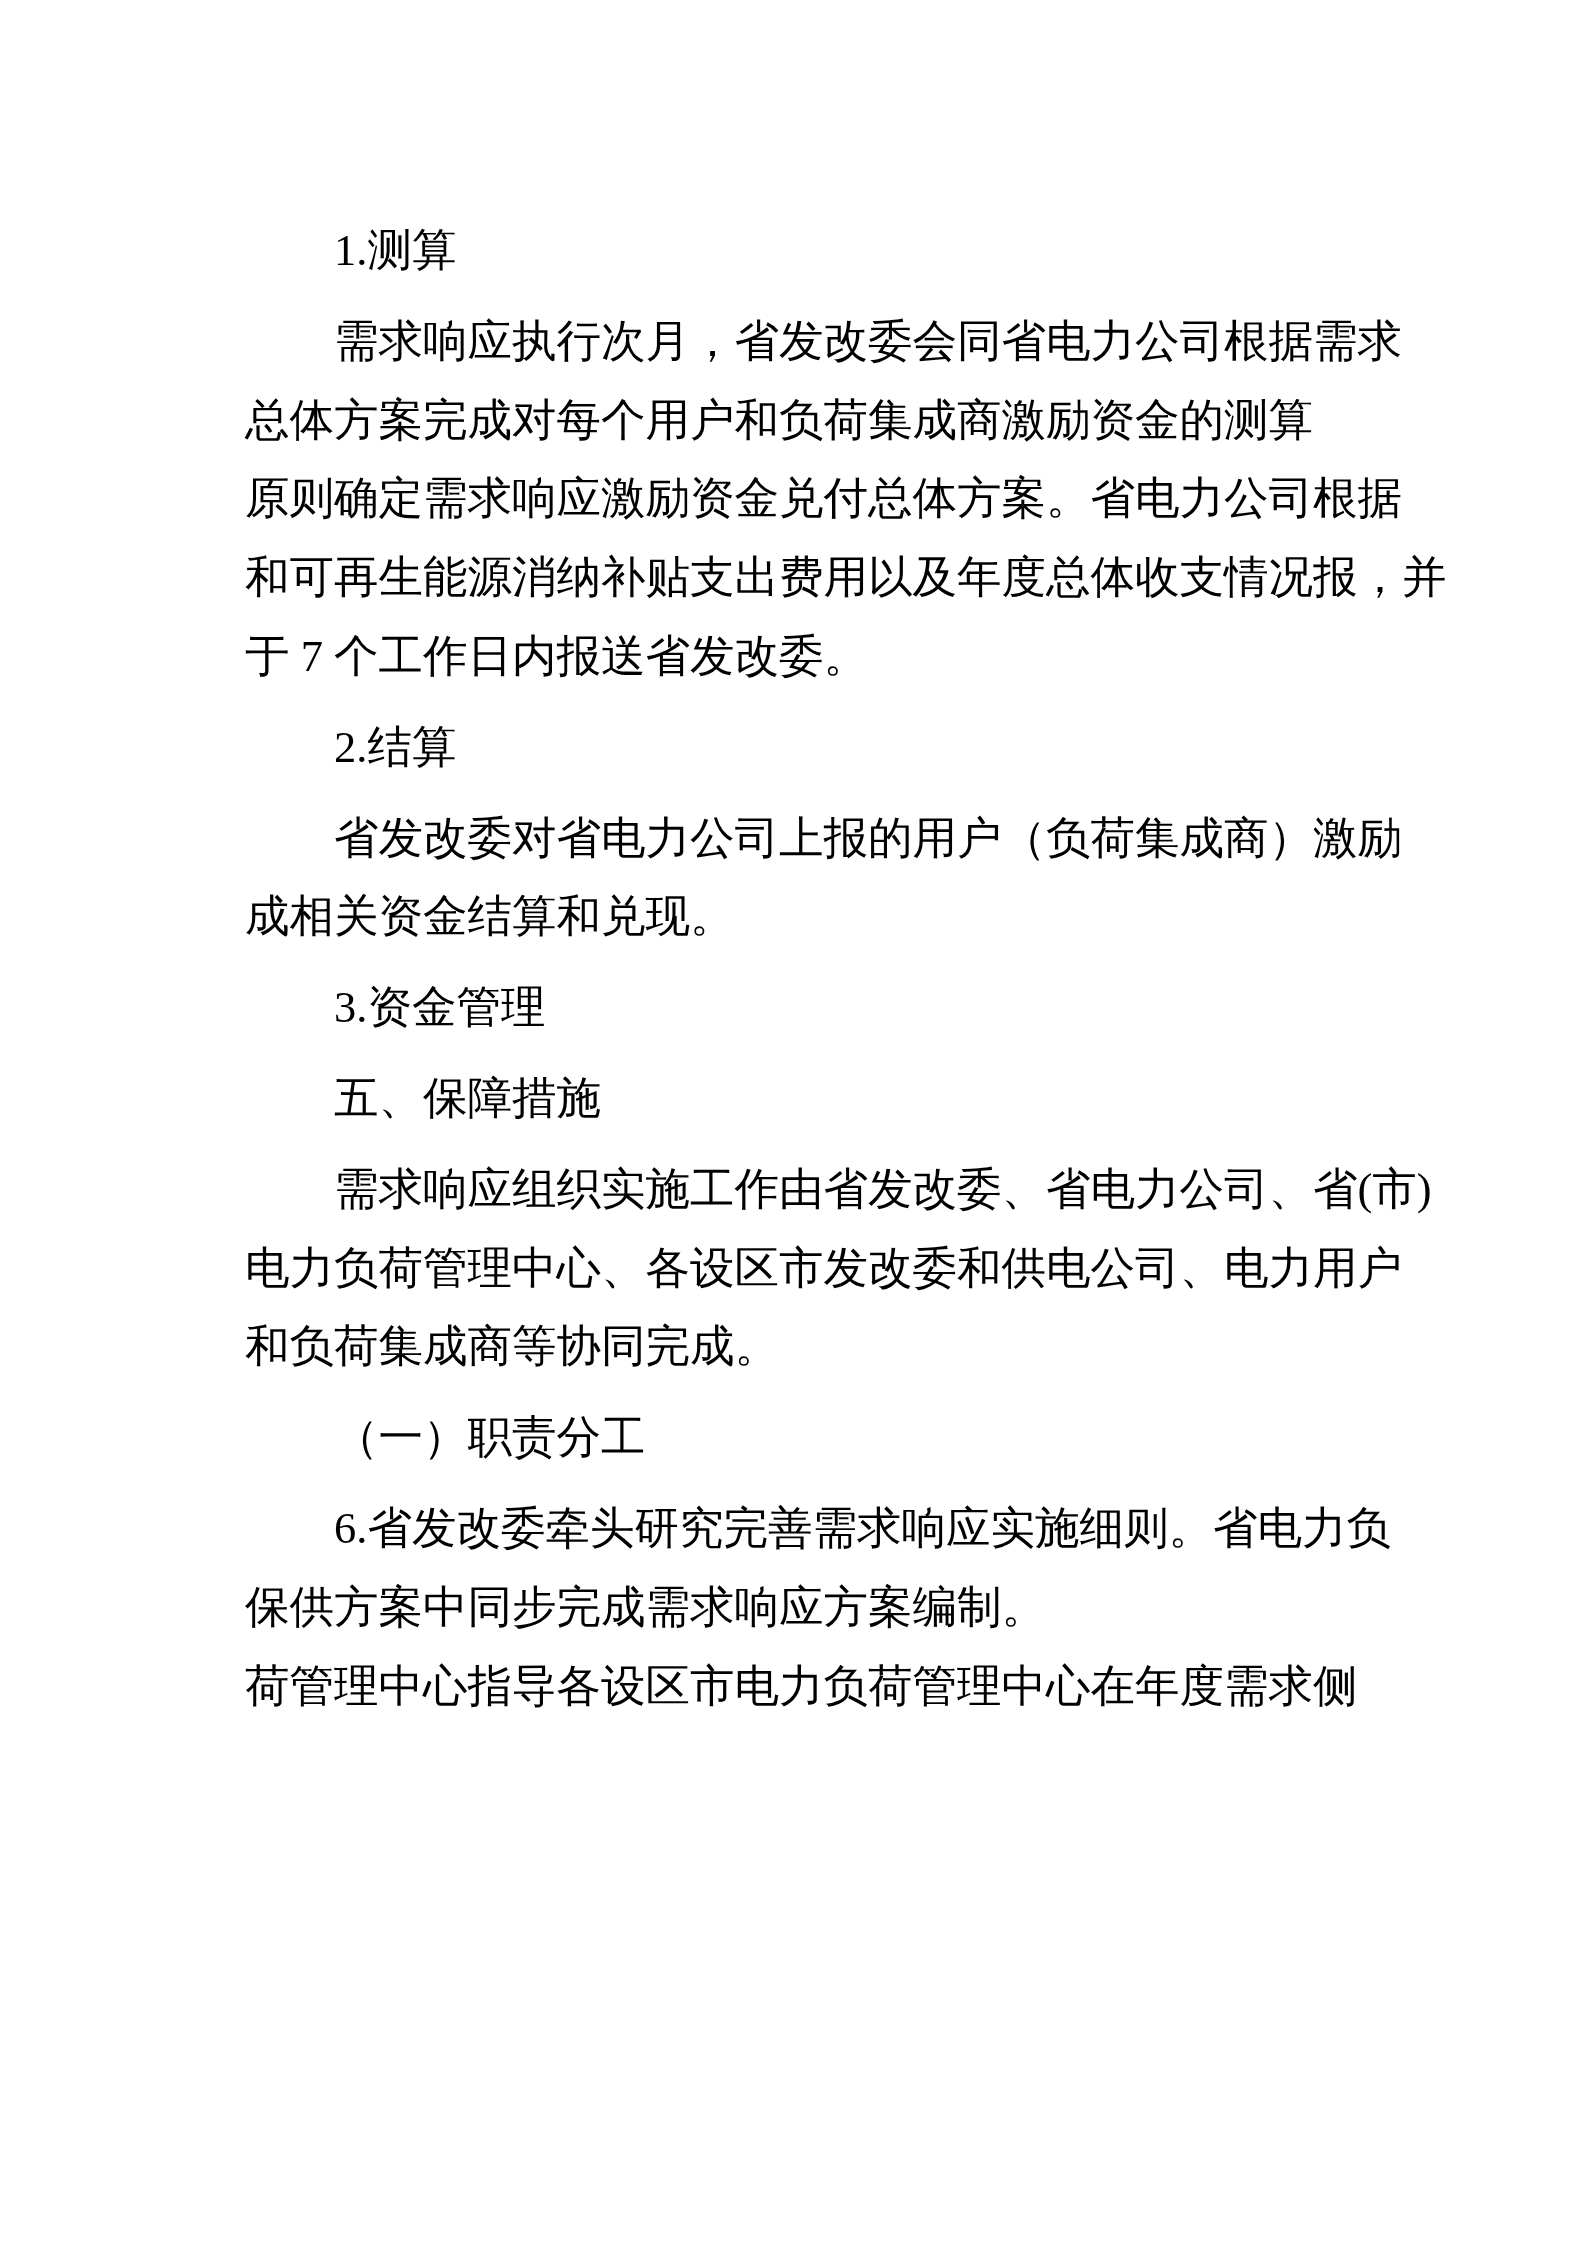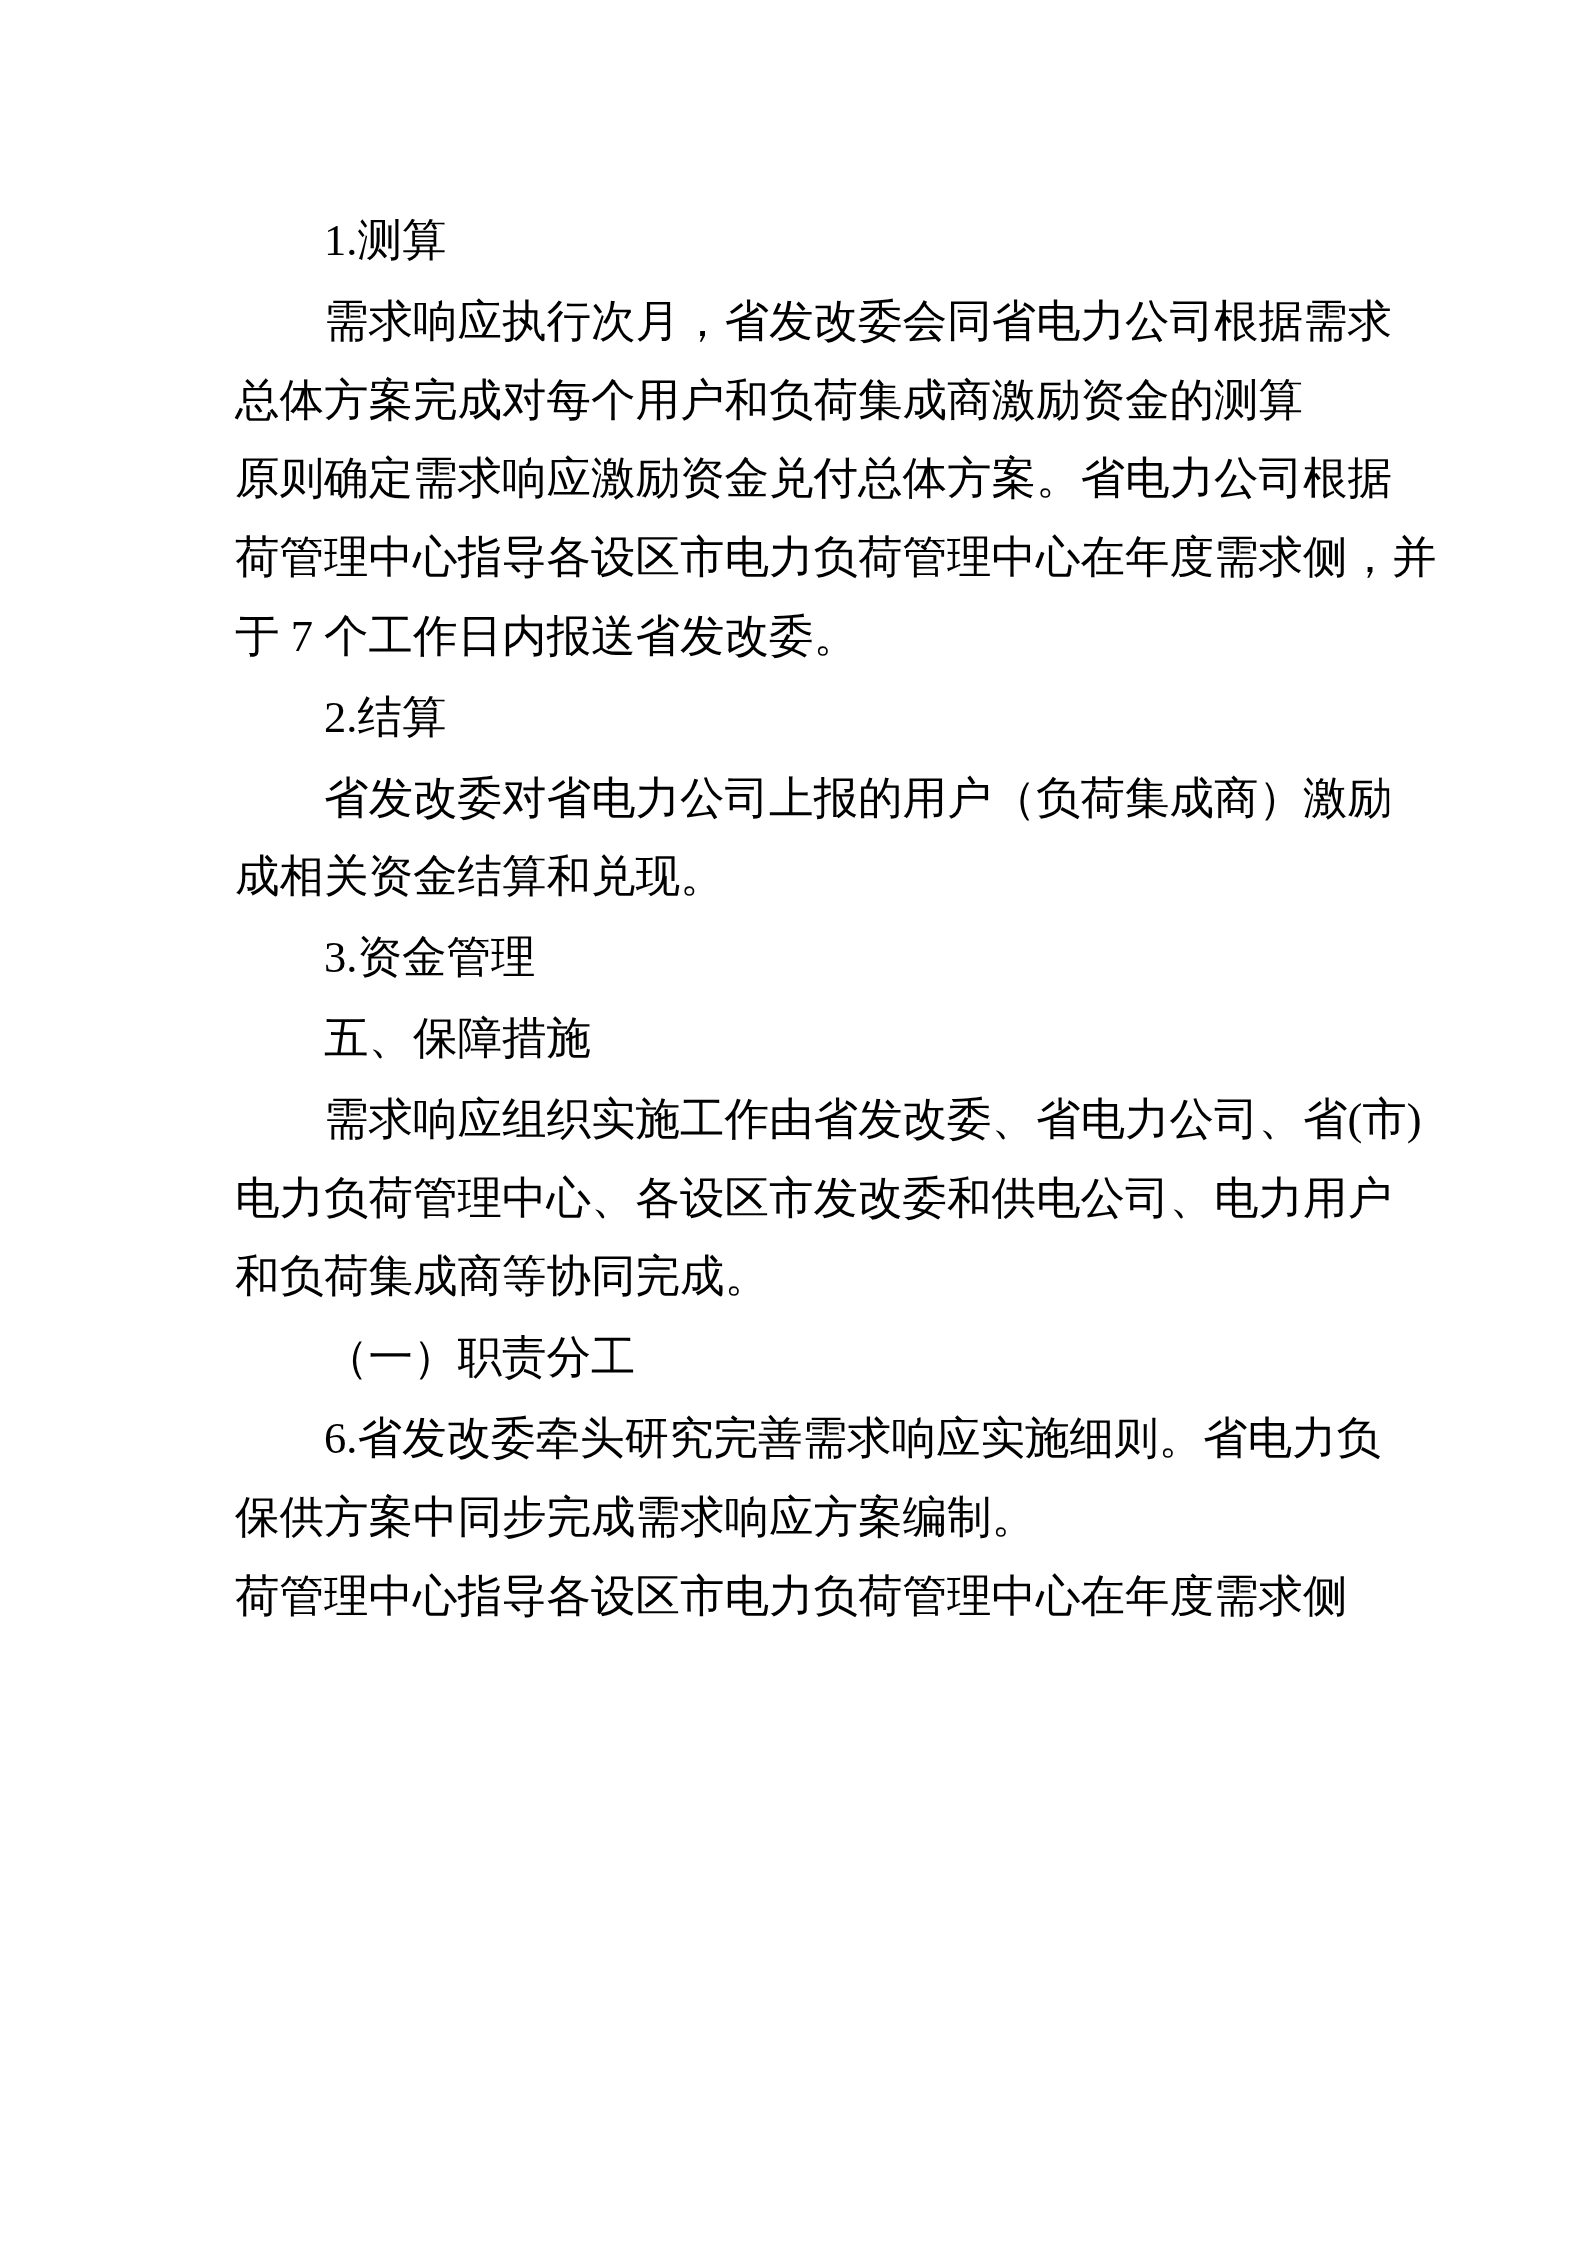--- a/index.html
+++ b/index.html
@@ -29,7 +29,7 @@
     color: #000000;
   }
   .para {
-    margin: 2px;
+    margin: 12px;
     padding: 0;
   }
   .line {

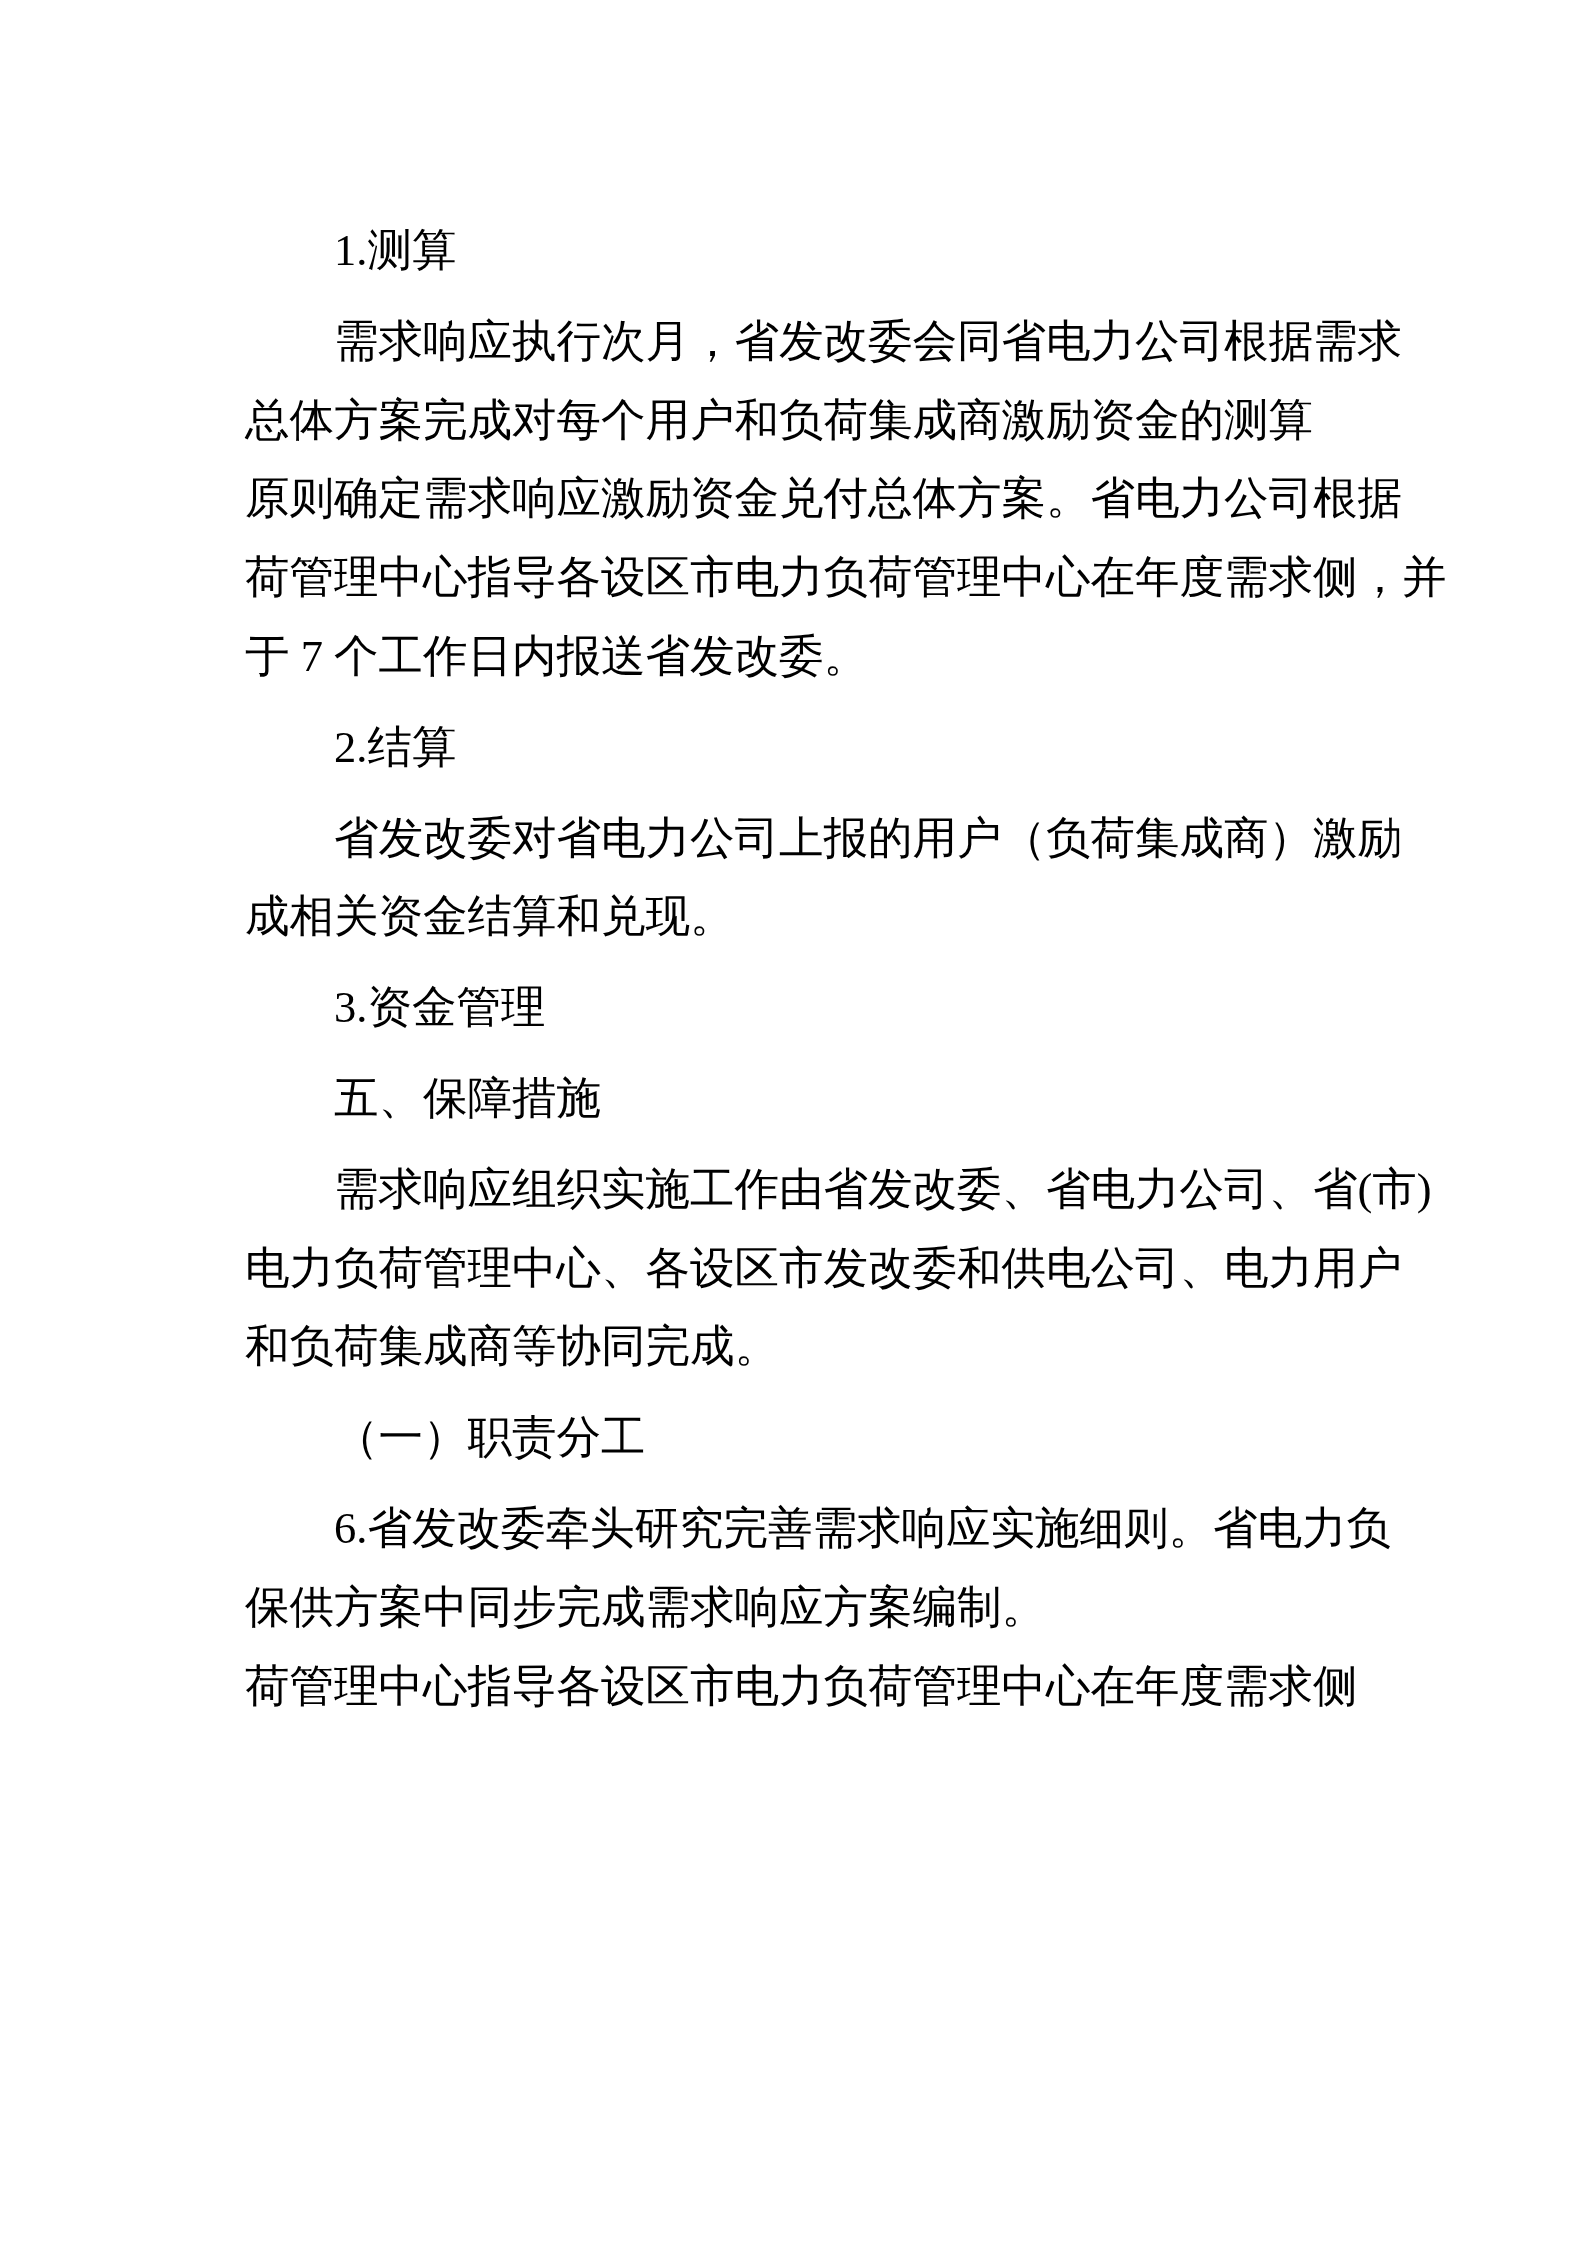--- a/index.html
+++ b/index.html
@@ -59,7 +59,7 @@
       <div class="line first-line">需求响应执行次月，省发改委会同省电力公司根据需求</div>
       <div class="line">总体方案完成对每个用户和负荷集成商激励资金的测算</div>
       <div class="line">原则确定需求响应激励资金兑付总体方案。省电力公司根据</div>
-      <div class="line">荷管理中心指导各设区市电力负荷管理中心在年度需求侧，并</div>
+      <div class="line">和可再生能源消纳补贴支出费用以及年度总体收支情况报，并</div>
       <div class="line">于 7 个工作日内报送省发改委。</div>
     </div>
 

